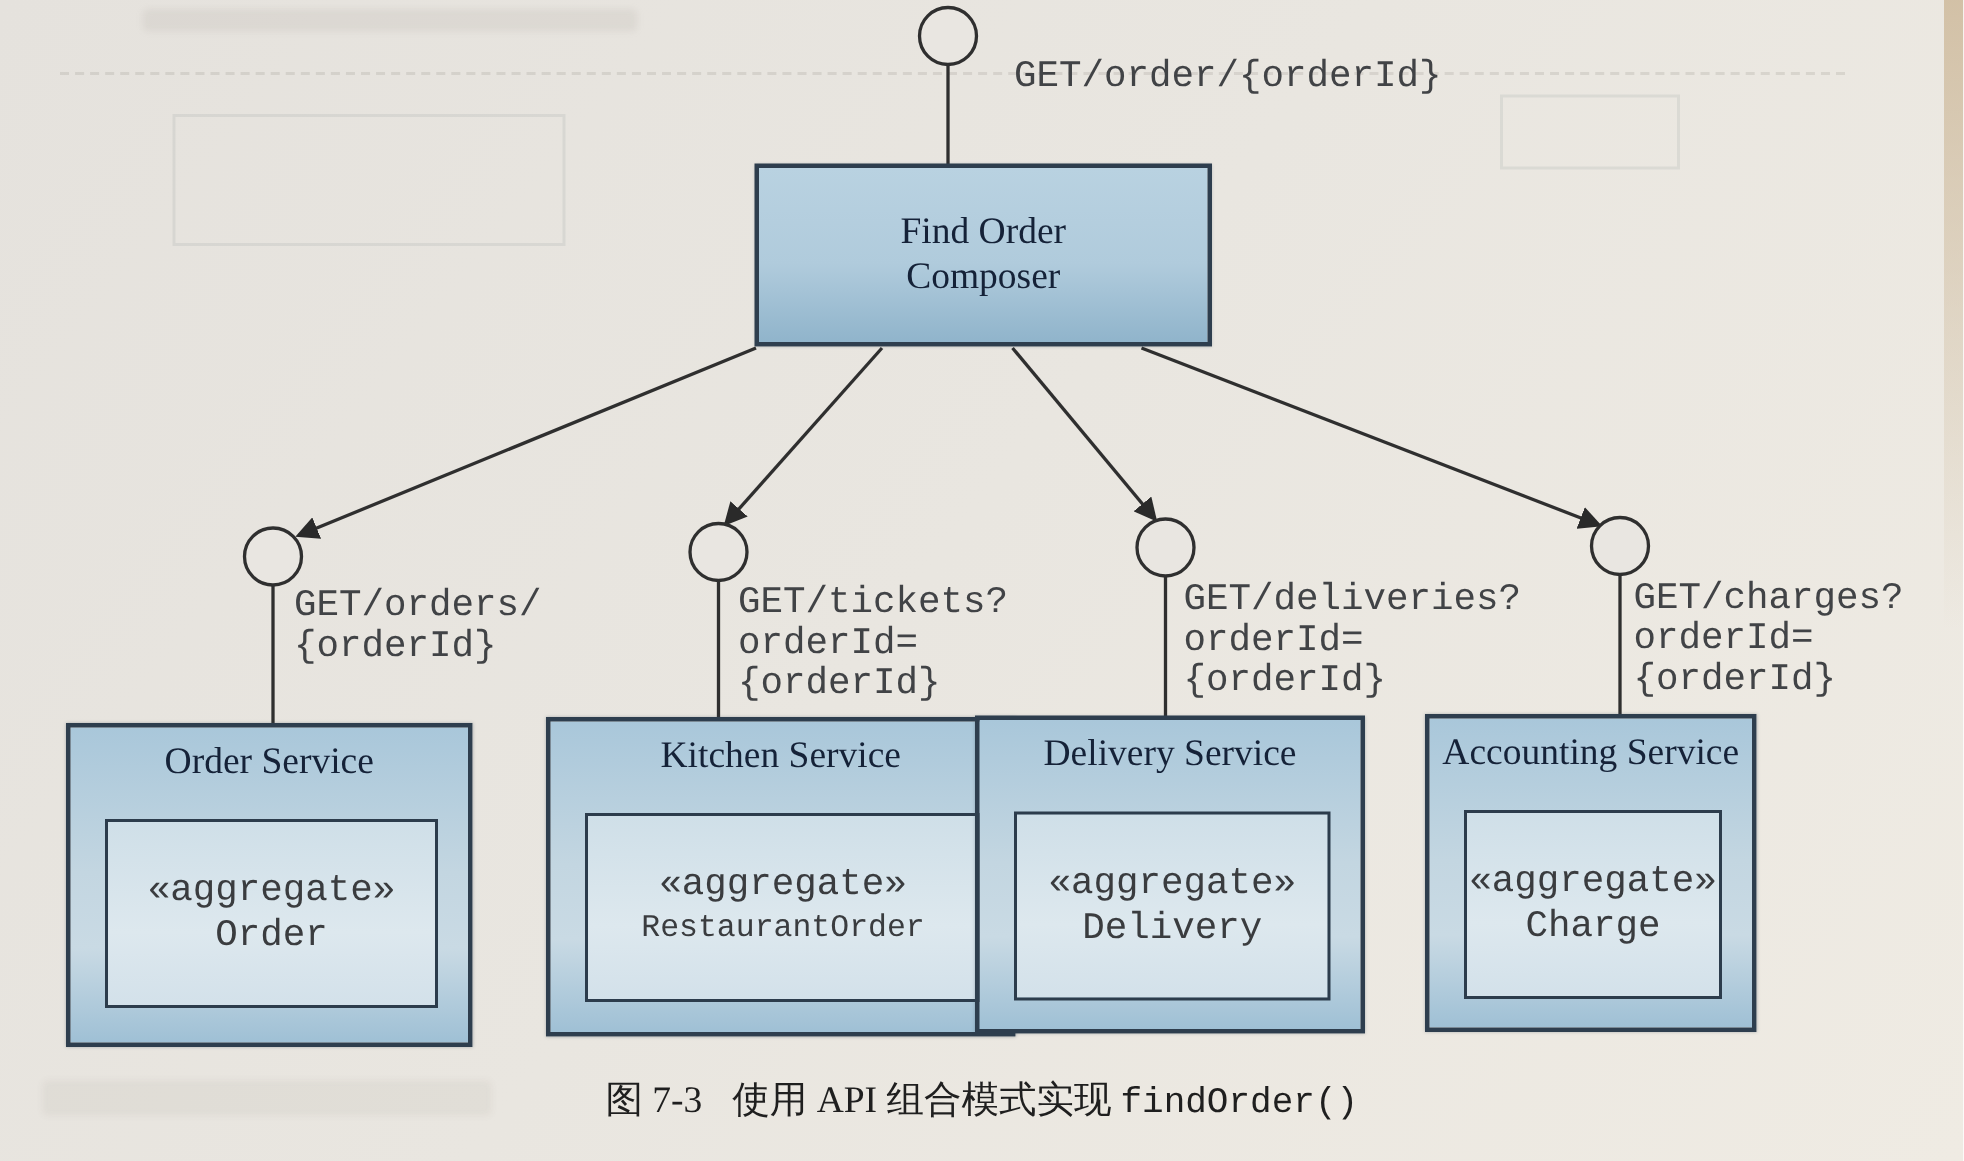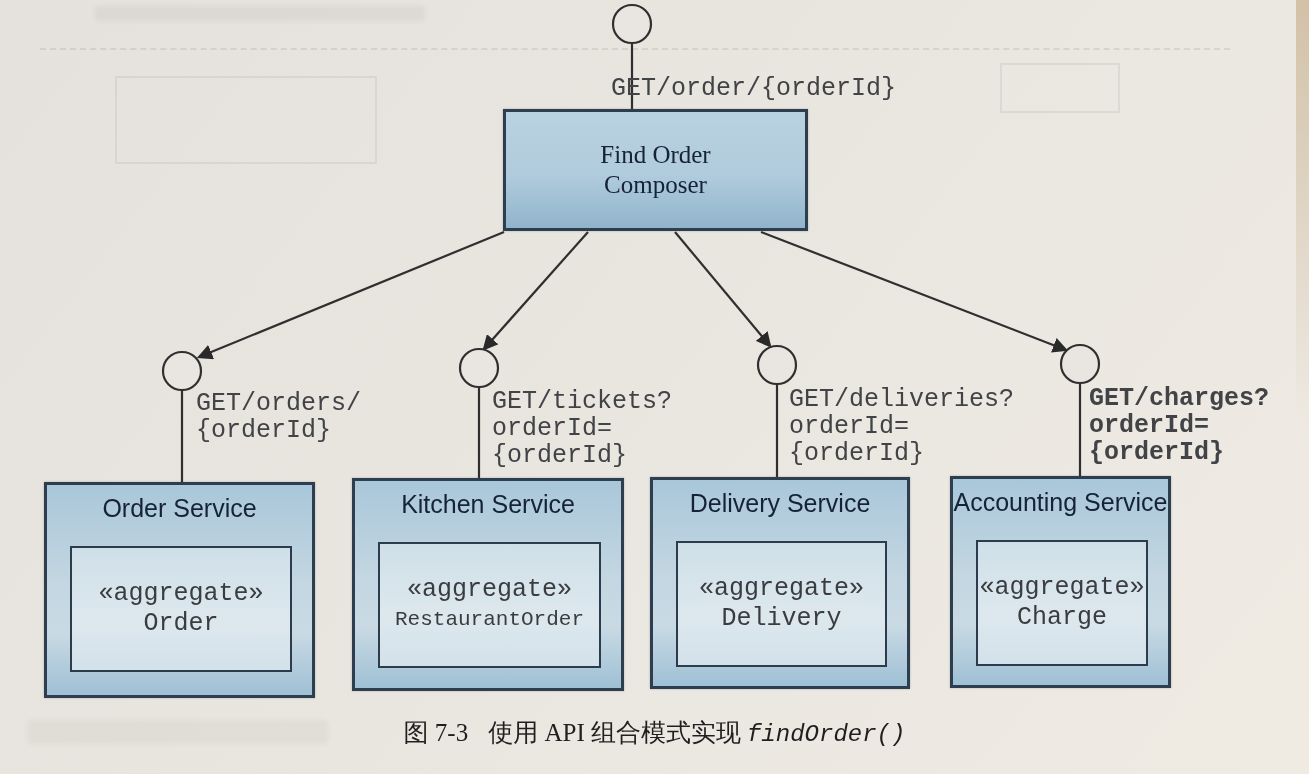--- a/index.html
+++ b/index.html
@@ -112,7 +112,7 @@
     </g>
   </svg>
 
-  <div class="endpoint-label" style="left:611px;top:37px;margin-top:38px;">GET/order/{orderId}</div>
+  <div class="endpoint-label" style="left:676px;top:37px;">GET/order/{orderId}</div>
 
   <div class="uml-box composer-box" style="left:503px;top:109px;width:305px;height:122px;">
     <div class="serif-title">Find Order

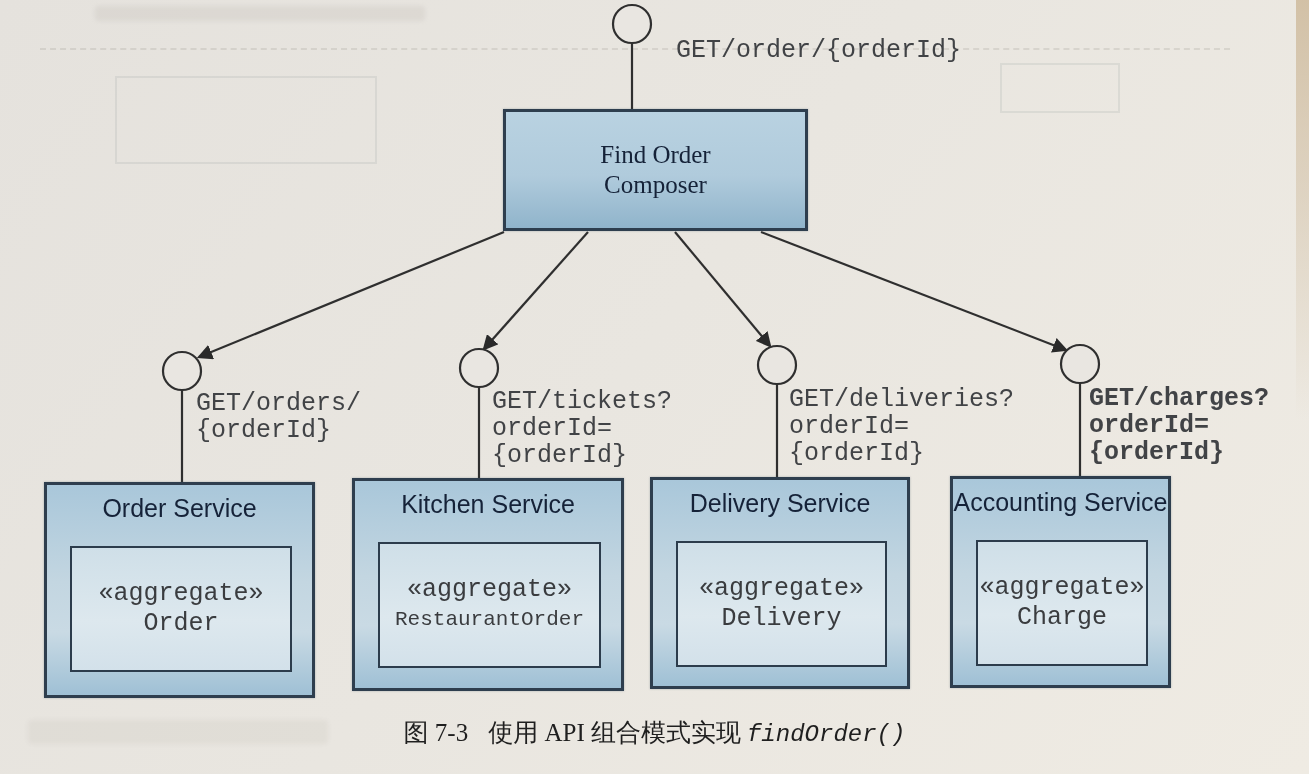--- a/index.html
+++ b/index.html
@@ -127,7 +127,7 @@
   <div class="endpoint-label" style="left:789px;top:386px;">GET/deliveries?
 orderId=
 {orderId}</div>
-  <div class="endpoint-label" style="left:1089px;top:385px;font-weight:bold;">GET/charges?
+  <div class="endpoint-label" style="left:1089px;top:385px;">GET/charges?
 orderId=
 {orderId}</div>
 

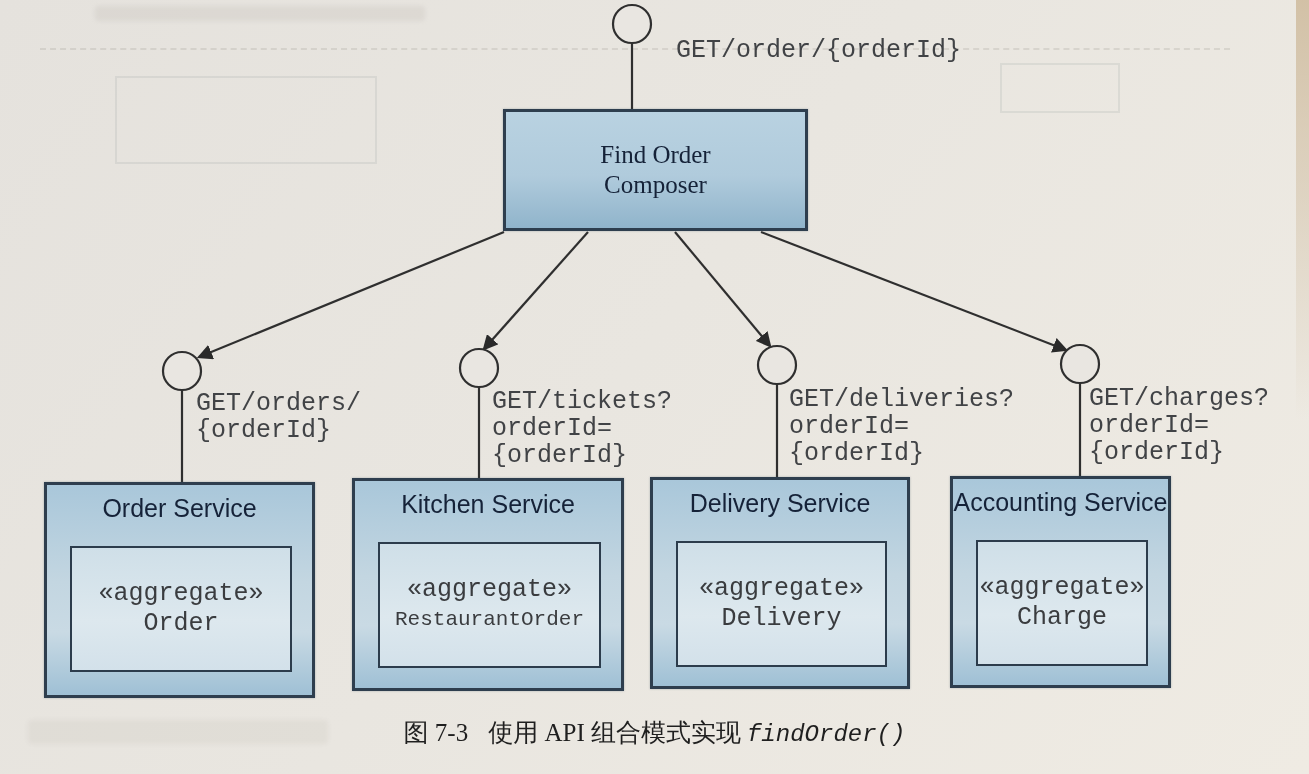--- a/index.html
+++ b/index.html
@@ -29,7 +29,7 @@
   }
   .service-title{
     position:absolute;left:0;right:0;top:9px;text-align:center;
-    font-family:Liberation Sans, sans-serif;
+    font-family:Liberation Serif, serif;
     color:#152238;font-size:25px;
   }
   .inner-box{

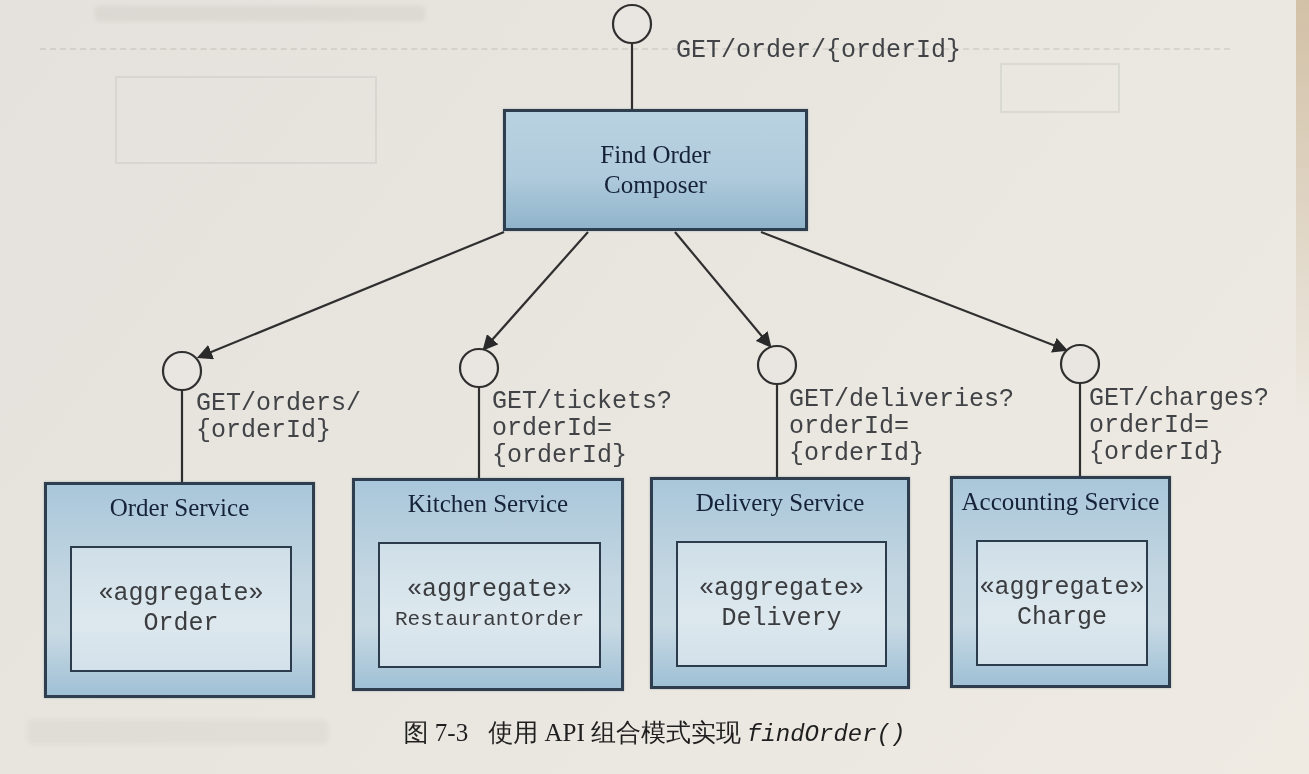--- a/index.html
+++ b/index.html
@@ -139,7 +139,7 @@
     </div>
   </div>
 
-  <div class="uml-box" style="left:352px;top:478px;width:272px;height:213px;">
+  <div class="uml-box" style="left:364px;top:478px;width:313px;height:213px;">
     <div class="service-title">Kitchen Service</div>
     <div class="inner-box">
       <div class="mono">«aggregate»</div>

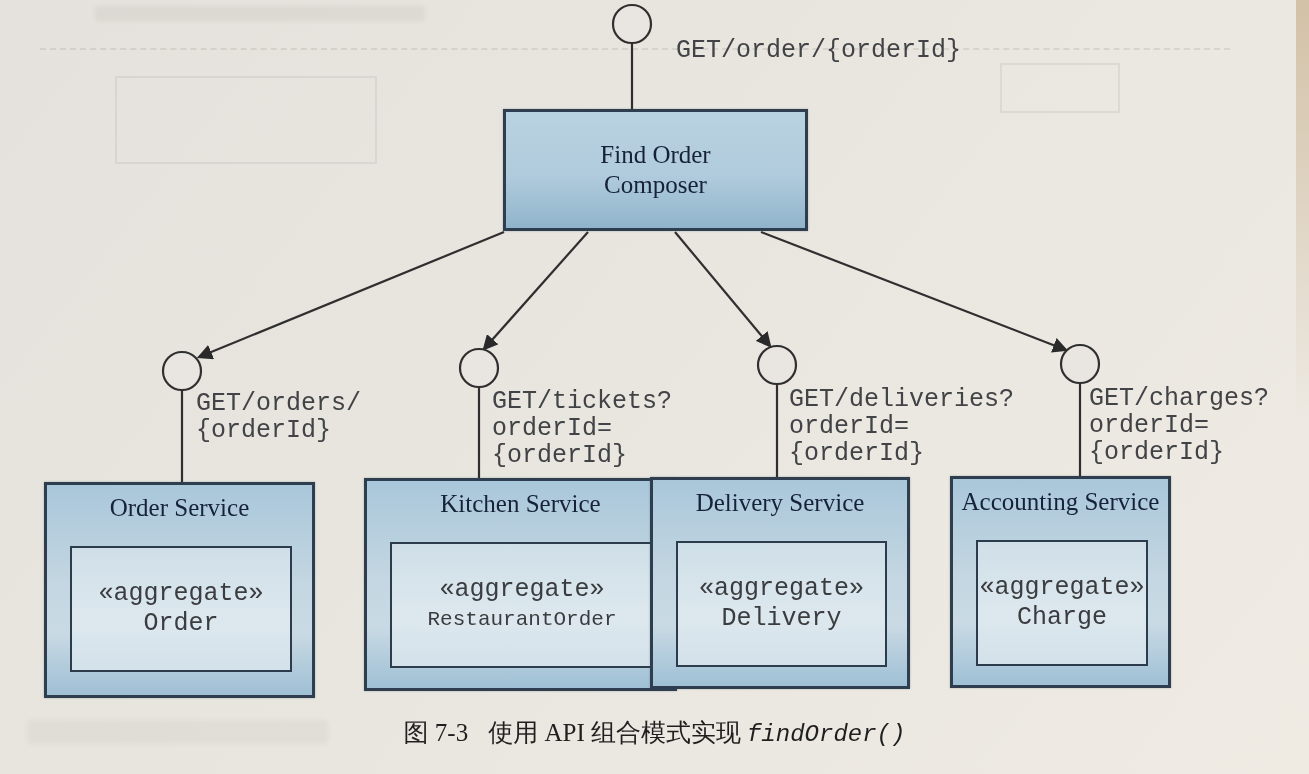--- a/index.html
+++ b/index.html
@@ -57,7 +57,7 @@
   .caption .fig{margin-right:20px;}
   .caption .code{
     font-family:"Liberation Mono","DejaVu Sans Mono",monospace;
-    font-size:24px;margin-left:6px;font-style:italic;
+    font-size:24px;margin-left:6px;
   }
   
   .artifact{position:absolute;pointer-events:none;}

